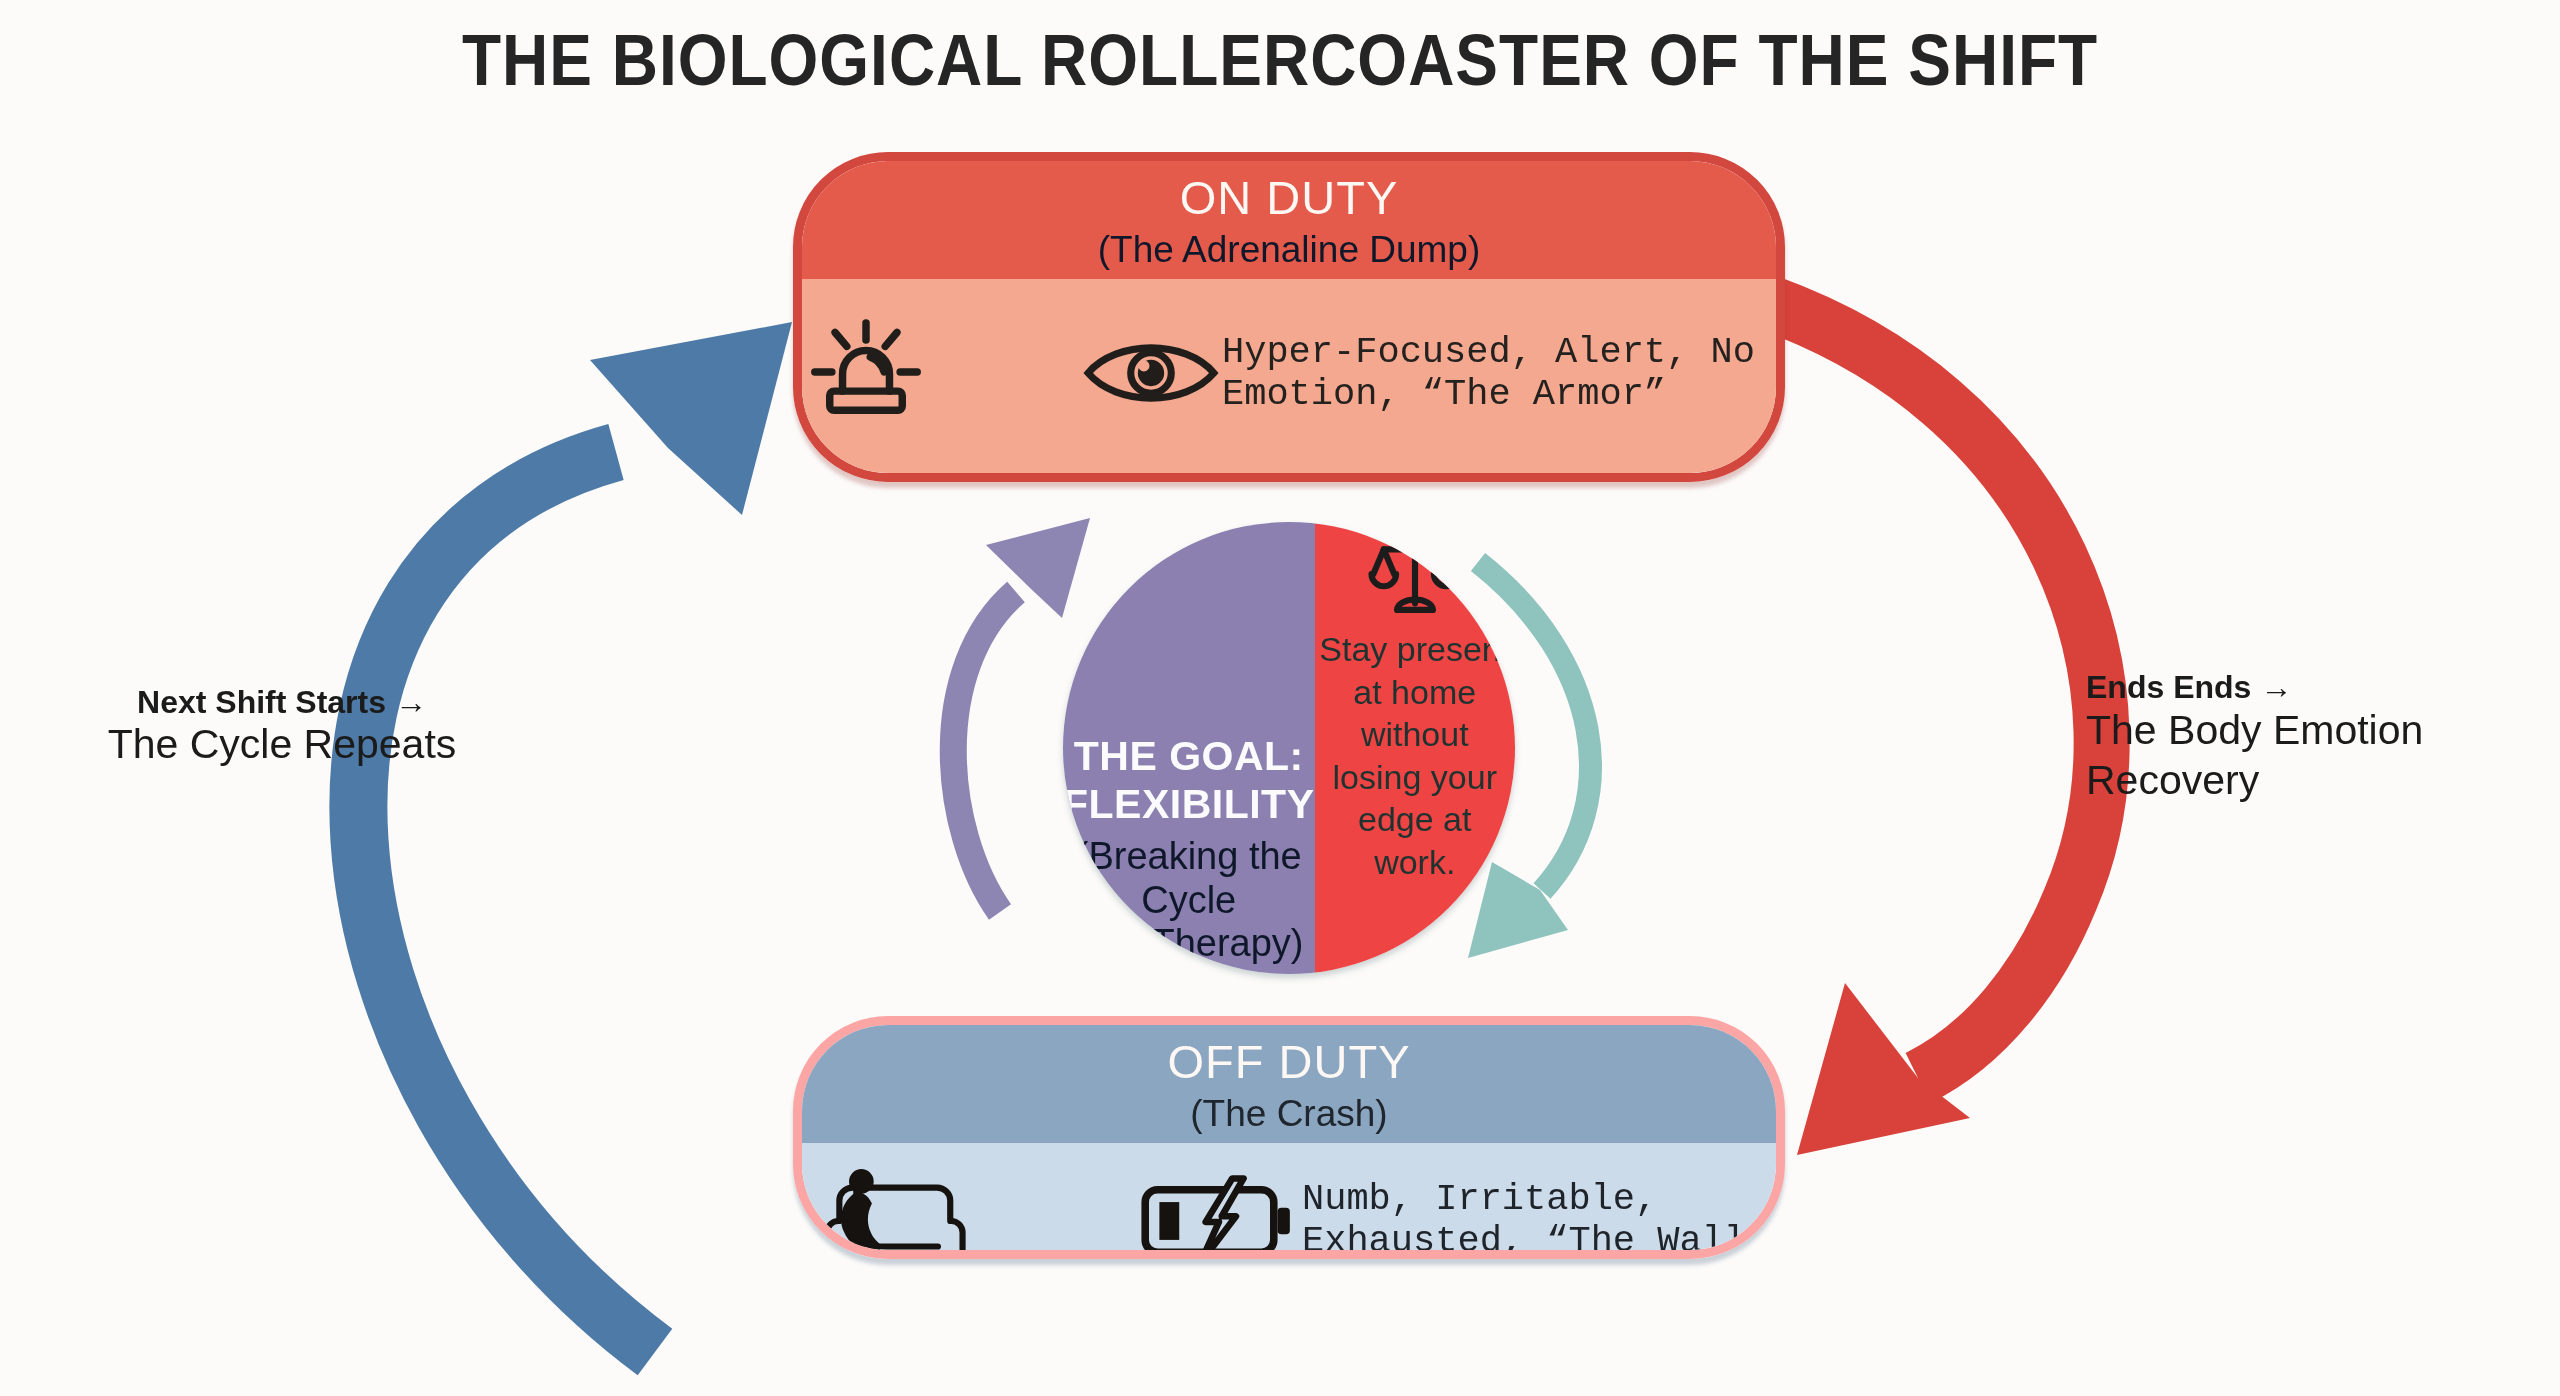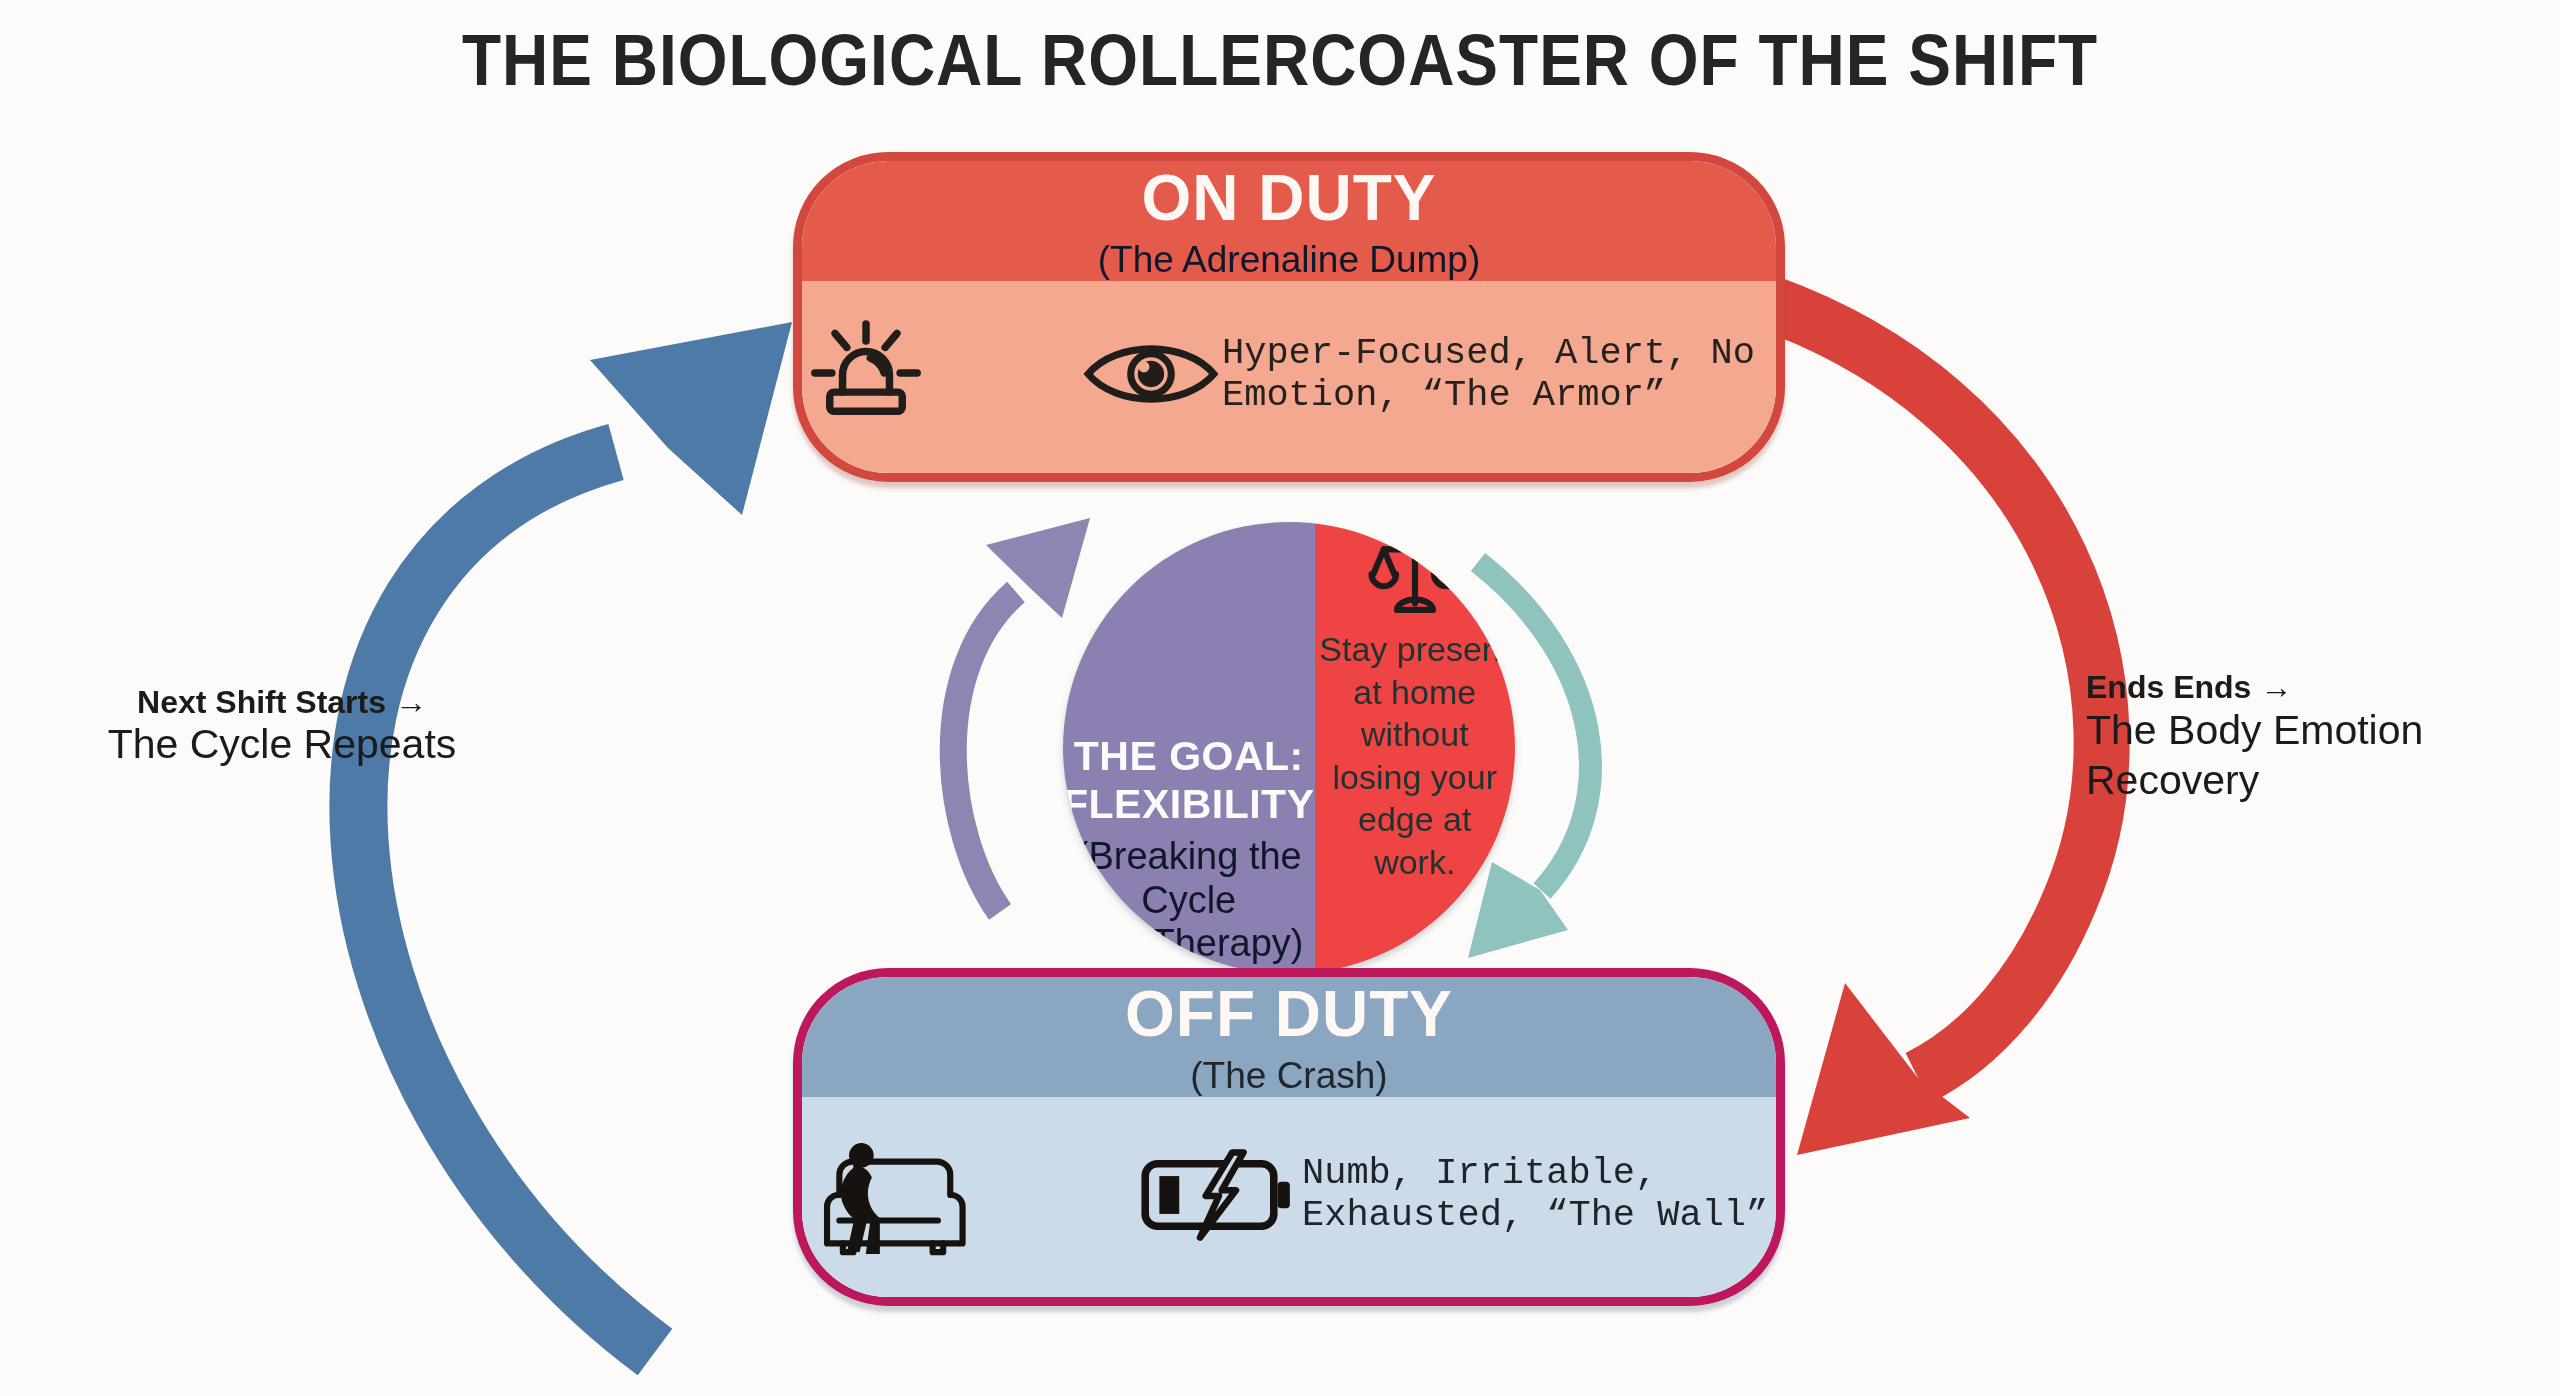--- a/index.html
+++ b/index.html
@@ -28,7 +28,7 @@
   }
   .on-duty .stage-header{background:#e45b4c;}
   .off-duty .stage-header{background:#8ba6c1;}
-  .stage-heading{font-size:64px;font-weight:bold;color:#fdf8f4;letter-spacing:1px;}
+  .stage-heading{font-size:47px;font-weight:normal;color:#fdf8f4;letter-spacing:1px;}
   .stage-subheading{font-size:37px;color:#0f172a;font-weight:500;}
   .off-duty .stage-subheading{color:#20262e;}
   .stage-body{

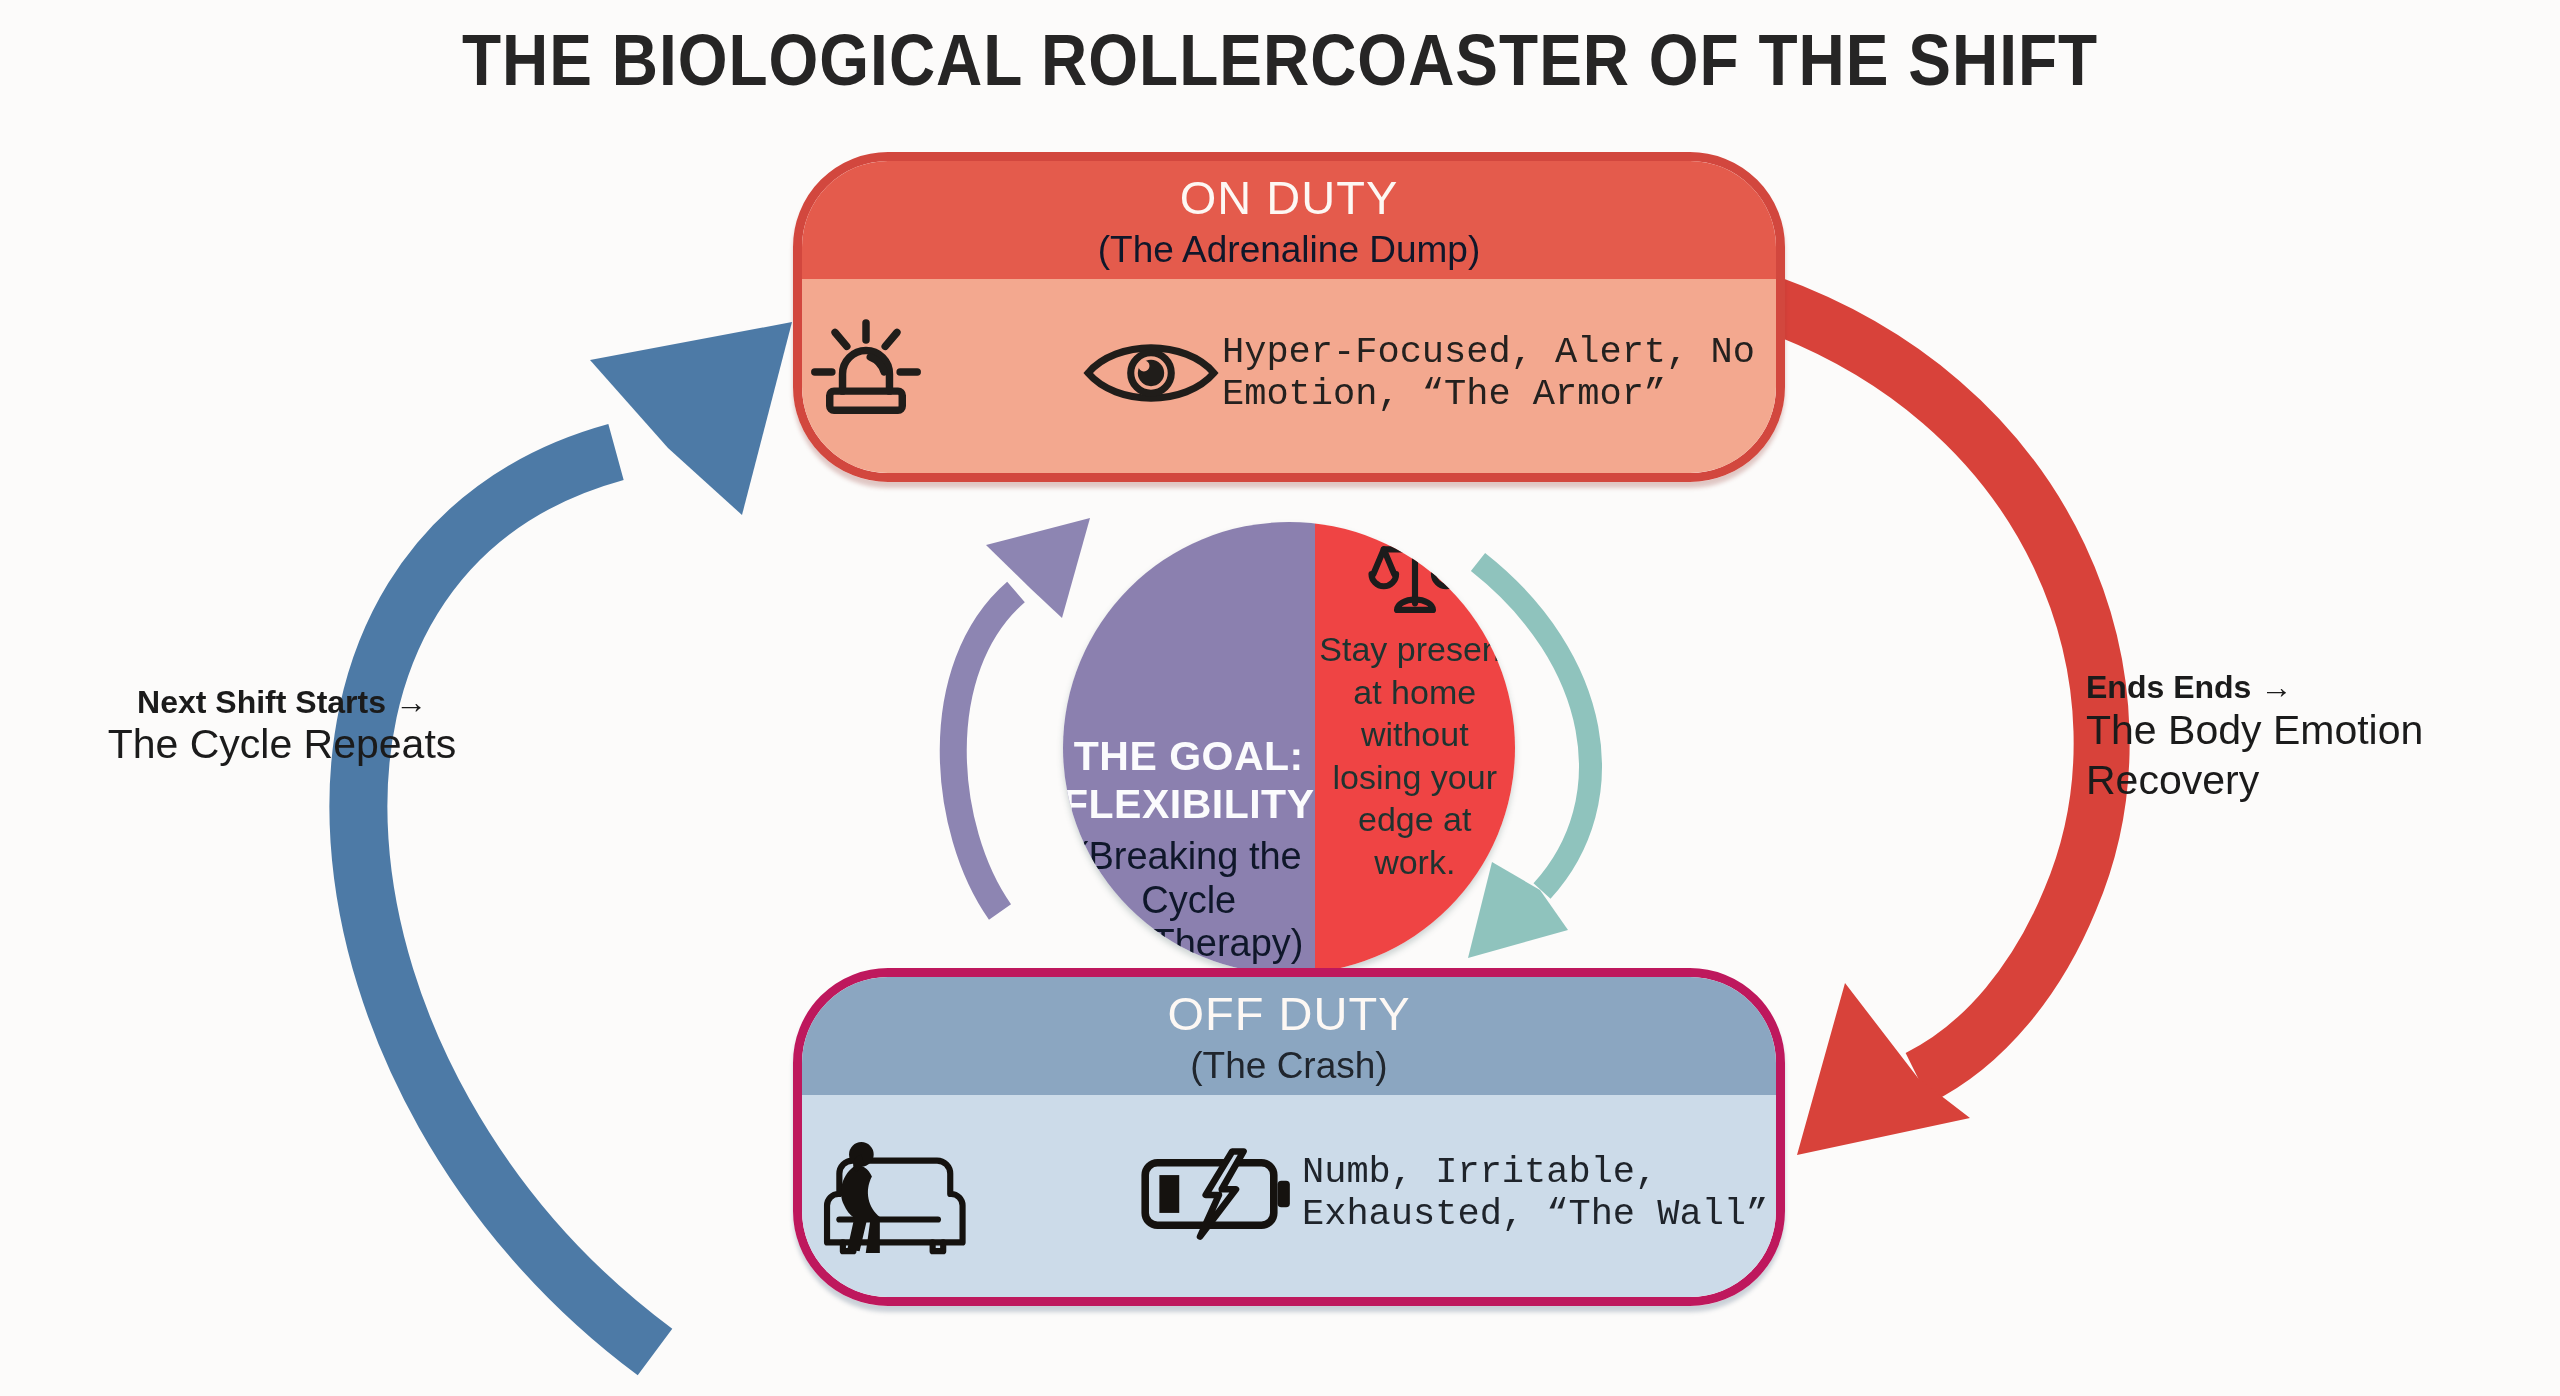--- a/index.html
+++ b/index.html
@@ -22,7 +22,7 @@
     display:flex;flex-direction:column;
   }
   .stage.on-duty{top:152px;height:330px;border:9px solid #d2473e;box-shadow:0 6px 4px rgba(140,40,30,.25);}
-  .stage.off-duty{top:968px;height:338px;border:9px solid #be185d;box-shadow:0 6px 4px rgba(50,80,110,.25);}
+  .stage.off-duty{top:1016px;height:243px;border:9px solid #fca5a5;box-shadow:0 6px 4px rgba(50,80,110,.25);}
   .stage-header{
     flex:0 0 118px;display:flex;flex-direction:column;align-items:center;justify-content:center;gap:4px;
   }

